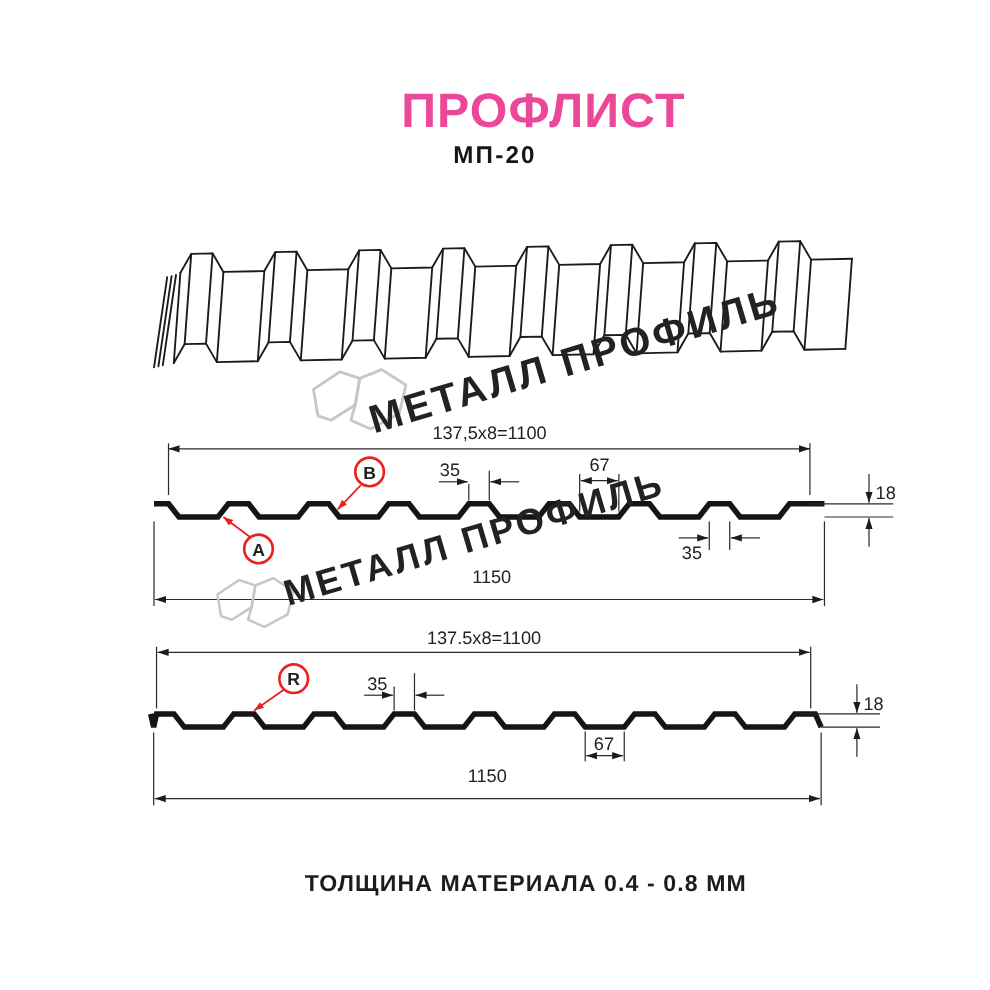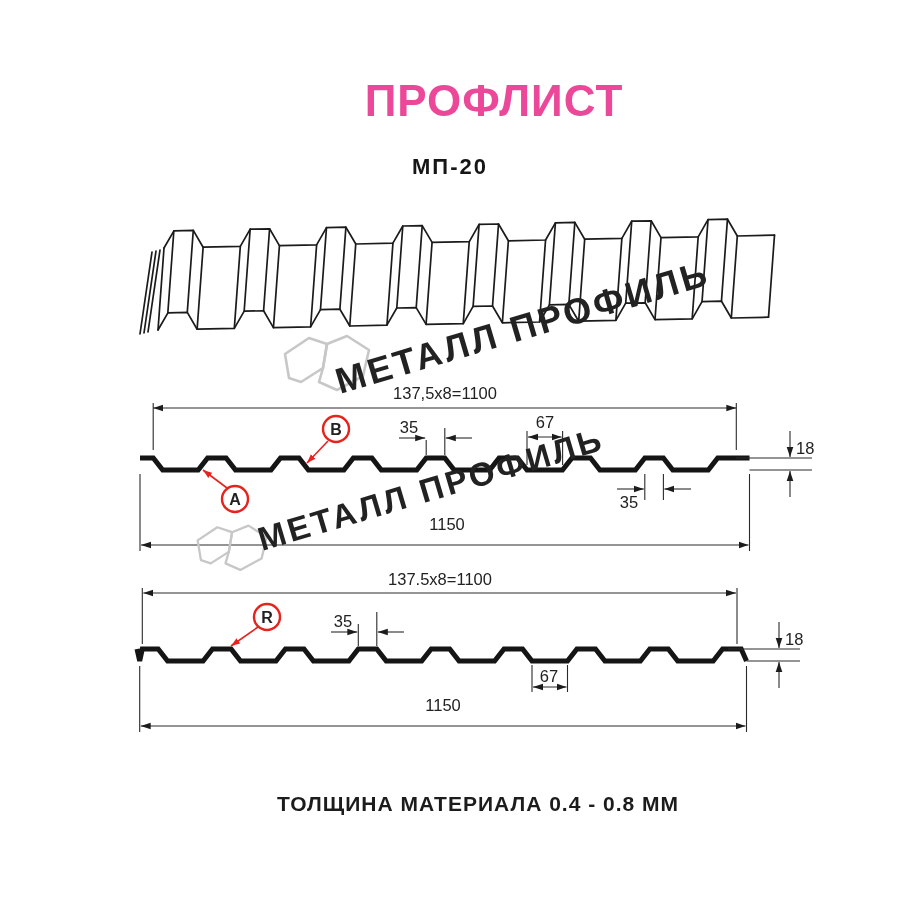--- a/index.html
+++ b/index.html
@@ -8,7 +8,7 @@
   .title{position:absolute;left:0;top:76px;width:900px;text-align:center;
          font-size:44px;font-weight:800;letter-spacing:1px;color:#ec4899;padding-left:44px;}
   .subtitle{position:absolute;left:0;top:128px;width:900px;text-align:center;
-         font-size:22px;font-weight:600;letter-spacing:2px;color:#161616;margin-top:26px;}
+         font-size:22px;font-weight:600;letter-spacing:2px;color:#161616;}
   .caption{position:absolute;left:0;top:792px;width:900px;text-align:center;
          font-size:21px;font-weight:600;letter-spacing:1px;color:#1c1c1c;margin-left:28px;}
   svg{position:absolute;left:0;top:0;}

